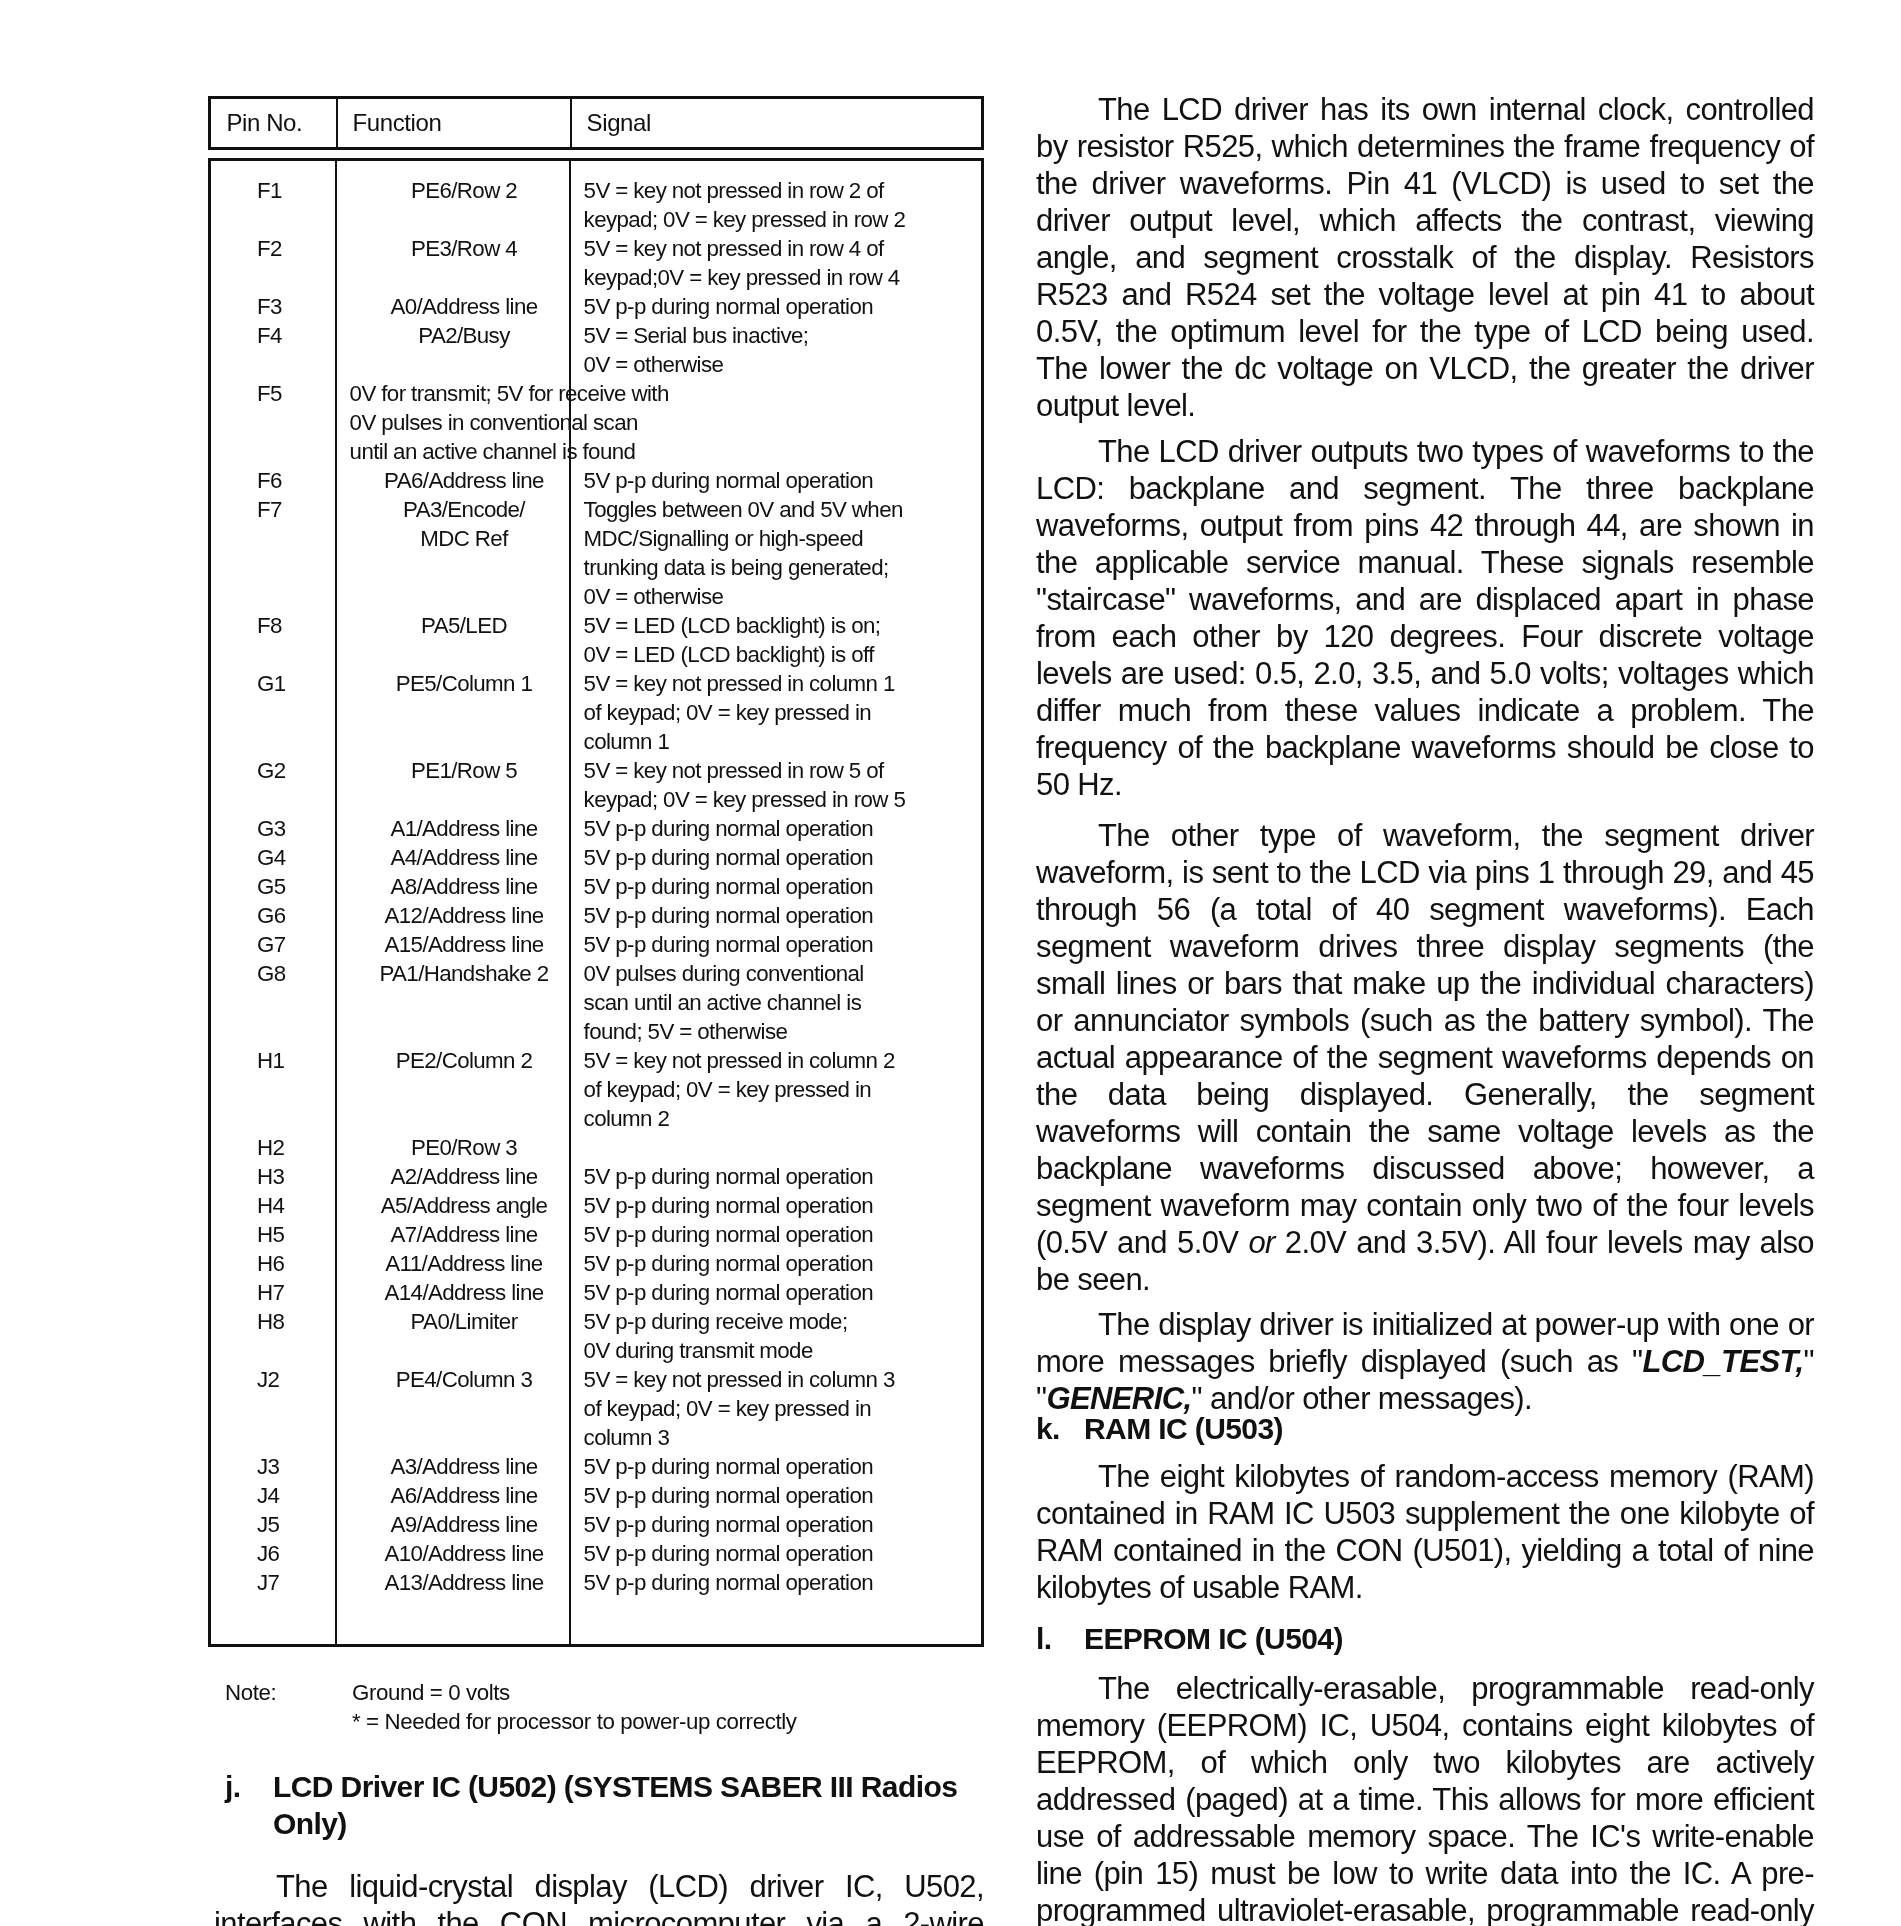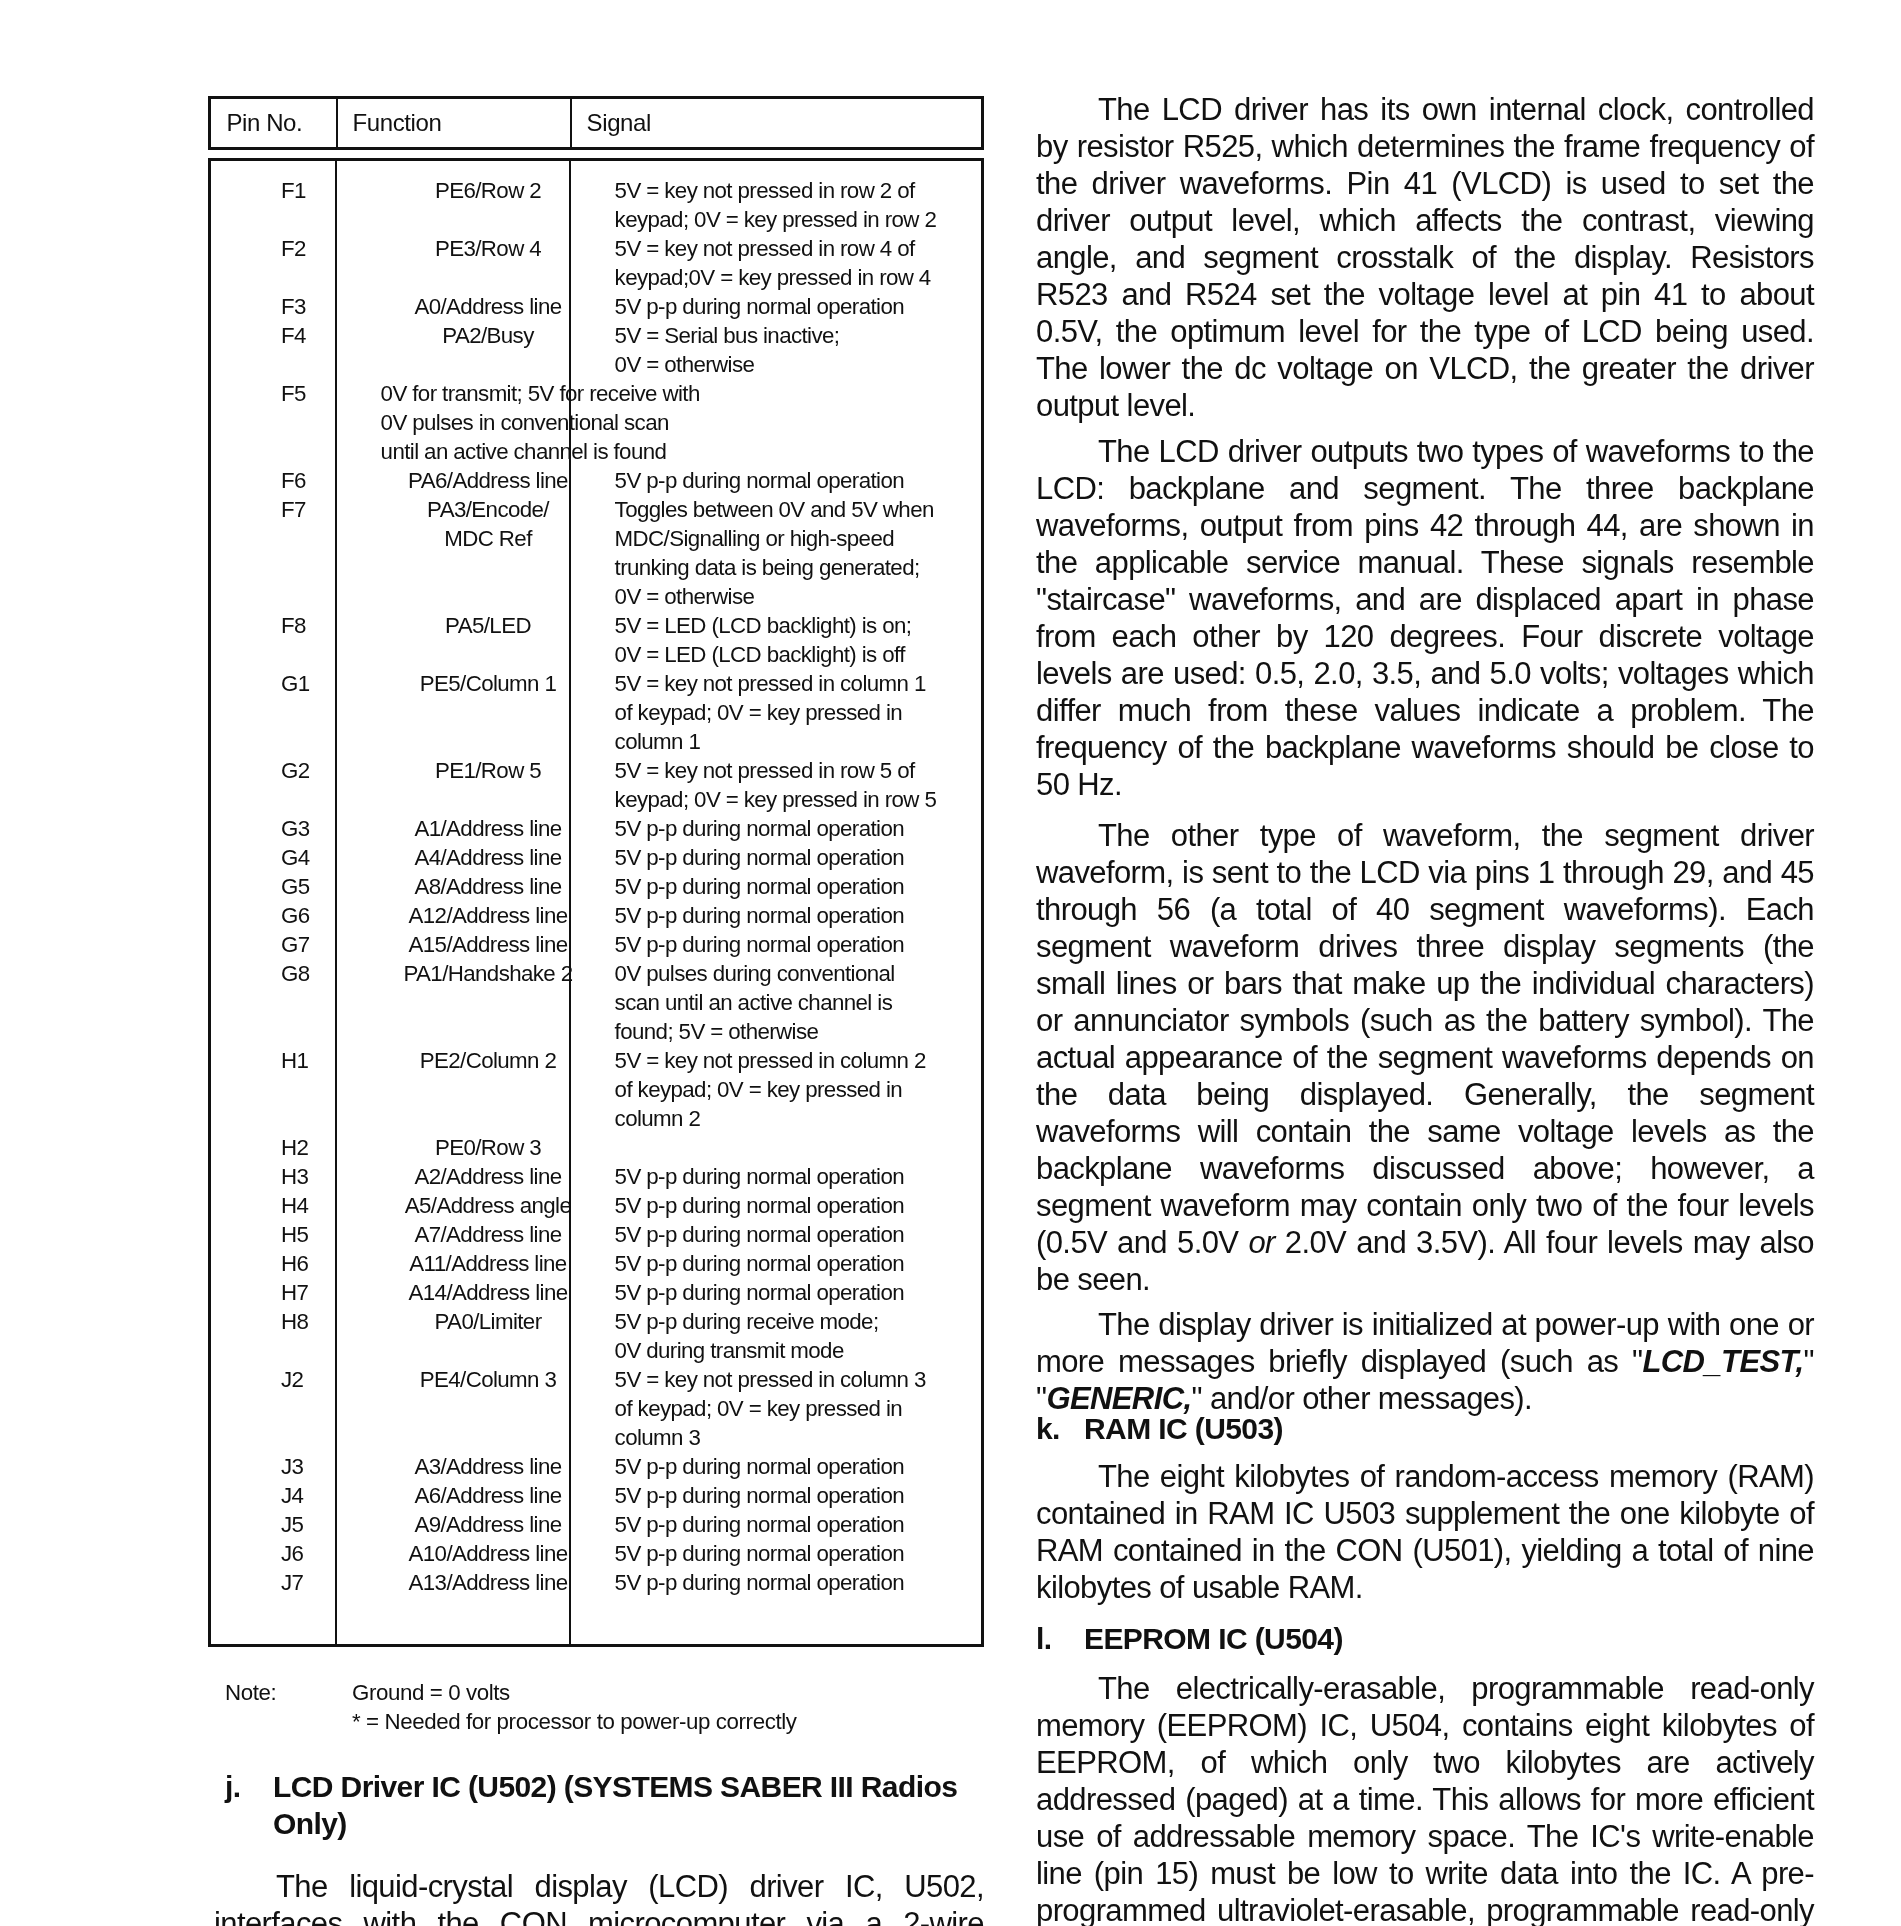--- a/index.html
+++ b/index.html
@@ -30,7 +30,7 @@
   .tbl-body .vline2 { position: absolute; left: 358px; top: 0; bottom: 0; border-left: 2.3px solid #111; }
   .rows { position: absolute; left: 0; top: 15.4px; right: 0; }
   .row { display: flex; font-size: 22.3px; line-height: 29px; letter-spacing: -0.6px; }
-  .row .pin { width: 124px; box-sizing: border-box; padding-left: 46px; margin-left: 24px; }
+  .row .pin { width: 124px; box-sizing: border-box; padding-left: 46px; }
   .row .fn  { width: 234px; box-sizing: border-box; padding-left: 24px; white-space: pre-line; text-align: center; }
   .row .sig { flex: 1; box-sizing: border-box; padding-left: 14.6px; white-space: pre-line; margin-left: 7px; }
 

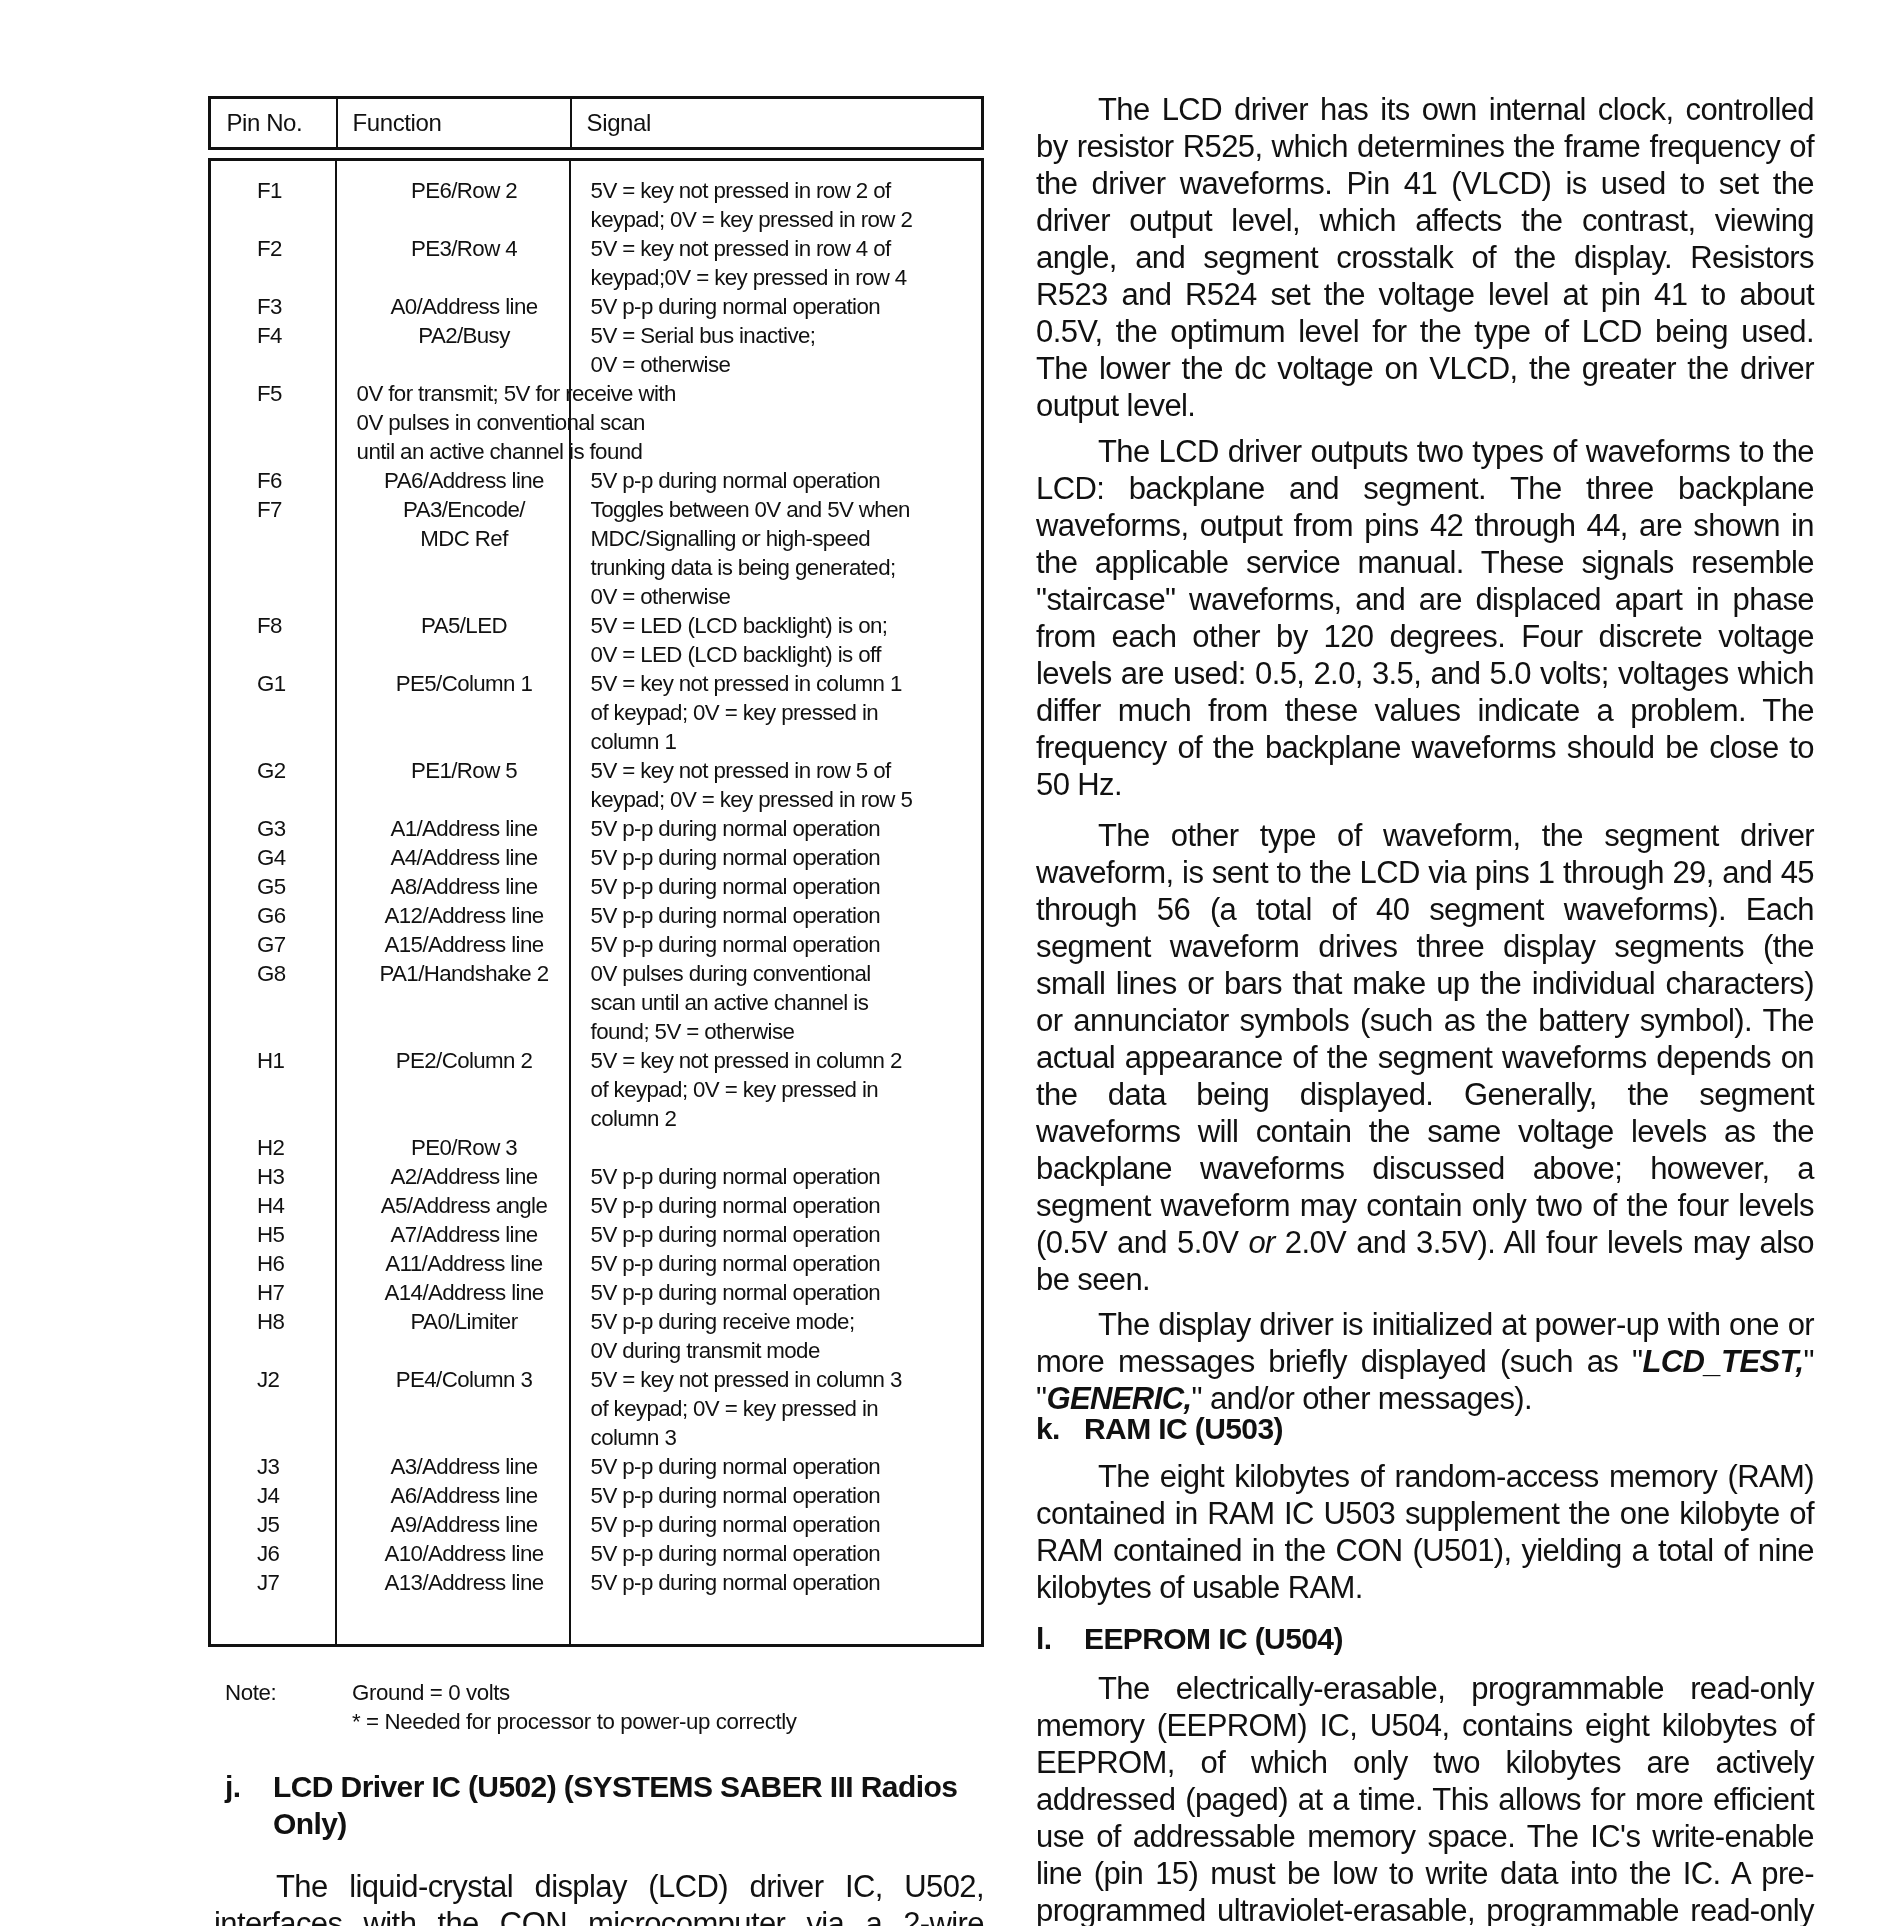--- a/index.html
+++ b/index.html
@@ -32,7 +32,7 @@
   .row { display: flex; font-size: 22.3px; line-height: 29px; letter-spacing: -0.6px; }
   .row .pin { width: 124px; box-sizing: border-box; padding-left: 46px; }
   .row .fn  { width: 234px; box-sizing: border-box; padding-left: 24px; white-space: pre-line; text-align: center; }
-  .row .sig { flex: 1; box-sizing: border-box; padding-left: 14.6px; white-space: pre-line; margin-left: 7px; }
+  .row .sig { flex: 1; box-sizing: border-box; padding-left: 14.6px; white-space: pre-line; }
 
   
   .note { position: absolute; left: 225px; top: 1678px; font-size: 22.3px; line-height: 29px; letter-spacing: -0.4px; }

